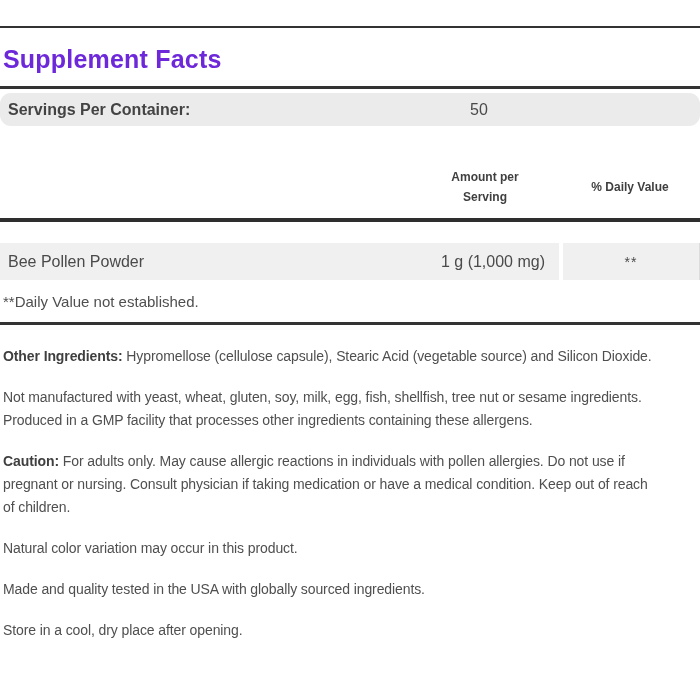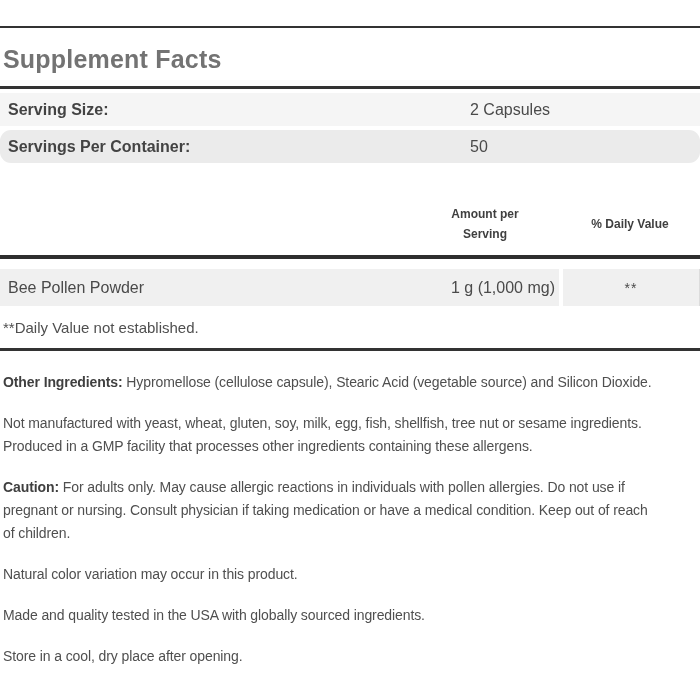--- a/index.html
+++ b/index.html
@@ -21,7 +21,7 @@
   .title {
     font-size: 25px;
     font-weight: 700;
-    color: #737373;
+    color: #6d28d9;
     margin: 16px 0 12px 3px;
     line-height: 1.2;
     letter-spacing: 0.2px;

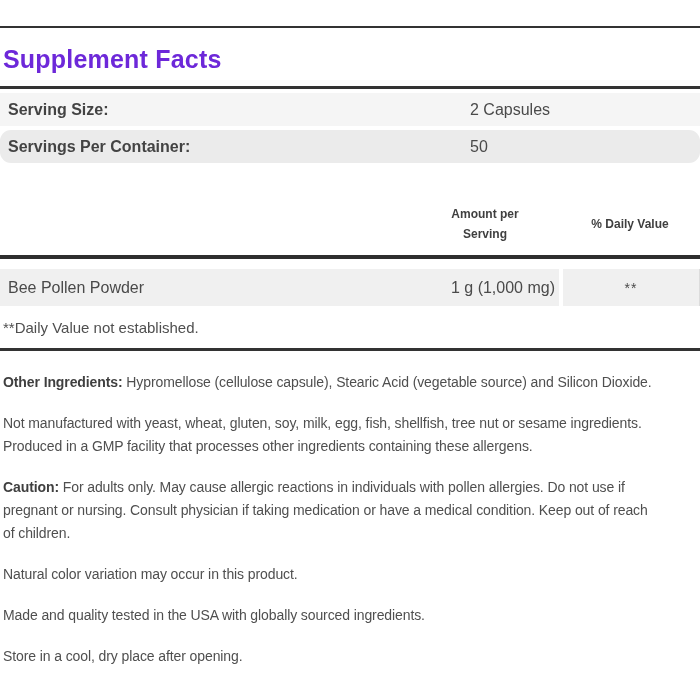--- a/index.html
+++ b/index.html
@@ -119,10 +119,6 @@
 
   <div class="rule rule-1"></div>
 
-  <div class="srow srow-1">
-    <span class="lbl">Serving Size:</span>
-    <span class="val">2 Capsules</span>
-  </div>
 
   <div class="srow srow-2">
     <span class="lbl">Servings Per Container:</span>

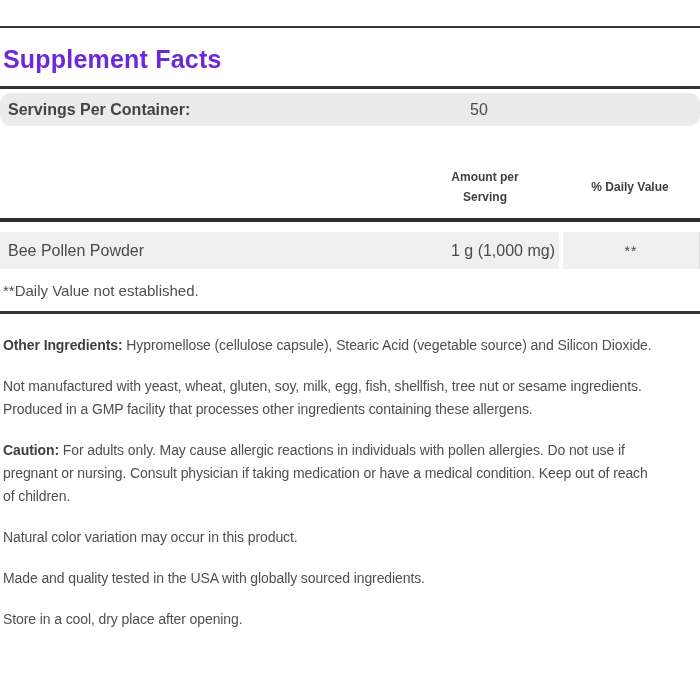--- a/index.html
+++ b/index.html
@@ -61,7 +61,7 @@
   .irow {
     display: flex;
     height: 37px;
-    margin-top: 10px;
+    margin-top: 21px;
     font-size: 16px;
     color: #4a4a4a;
     border-radius: 12px;

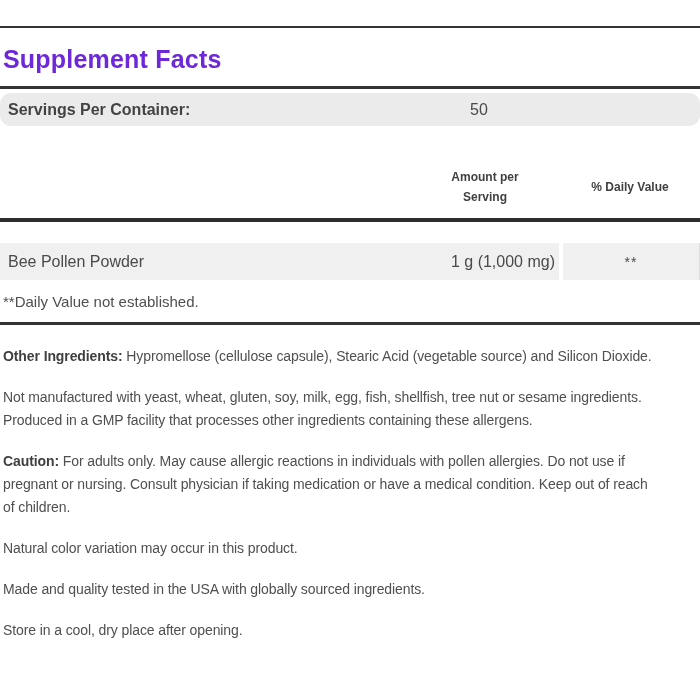--- a/index.html
+++ b/index.html
@@ -73,7 +73,7 @@
     align-items: center;
   }
   .irow-name { padding-left: 8px; }
-  .irow-amt { margin-left: auto; padding-right: 4px; }
+  .irow-amt { margin-left: auto; padding-right: 14px; }
   .irow-gap { width: 4px; background: #ffffff; }
   .irow-dv {
     width: 136px;

